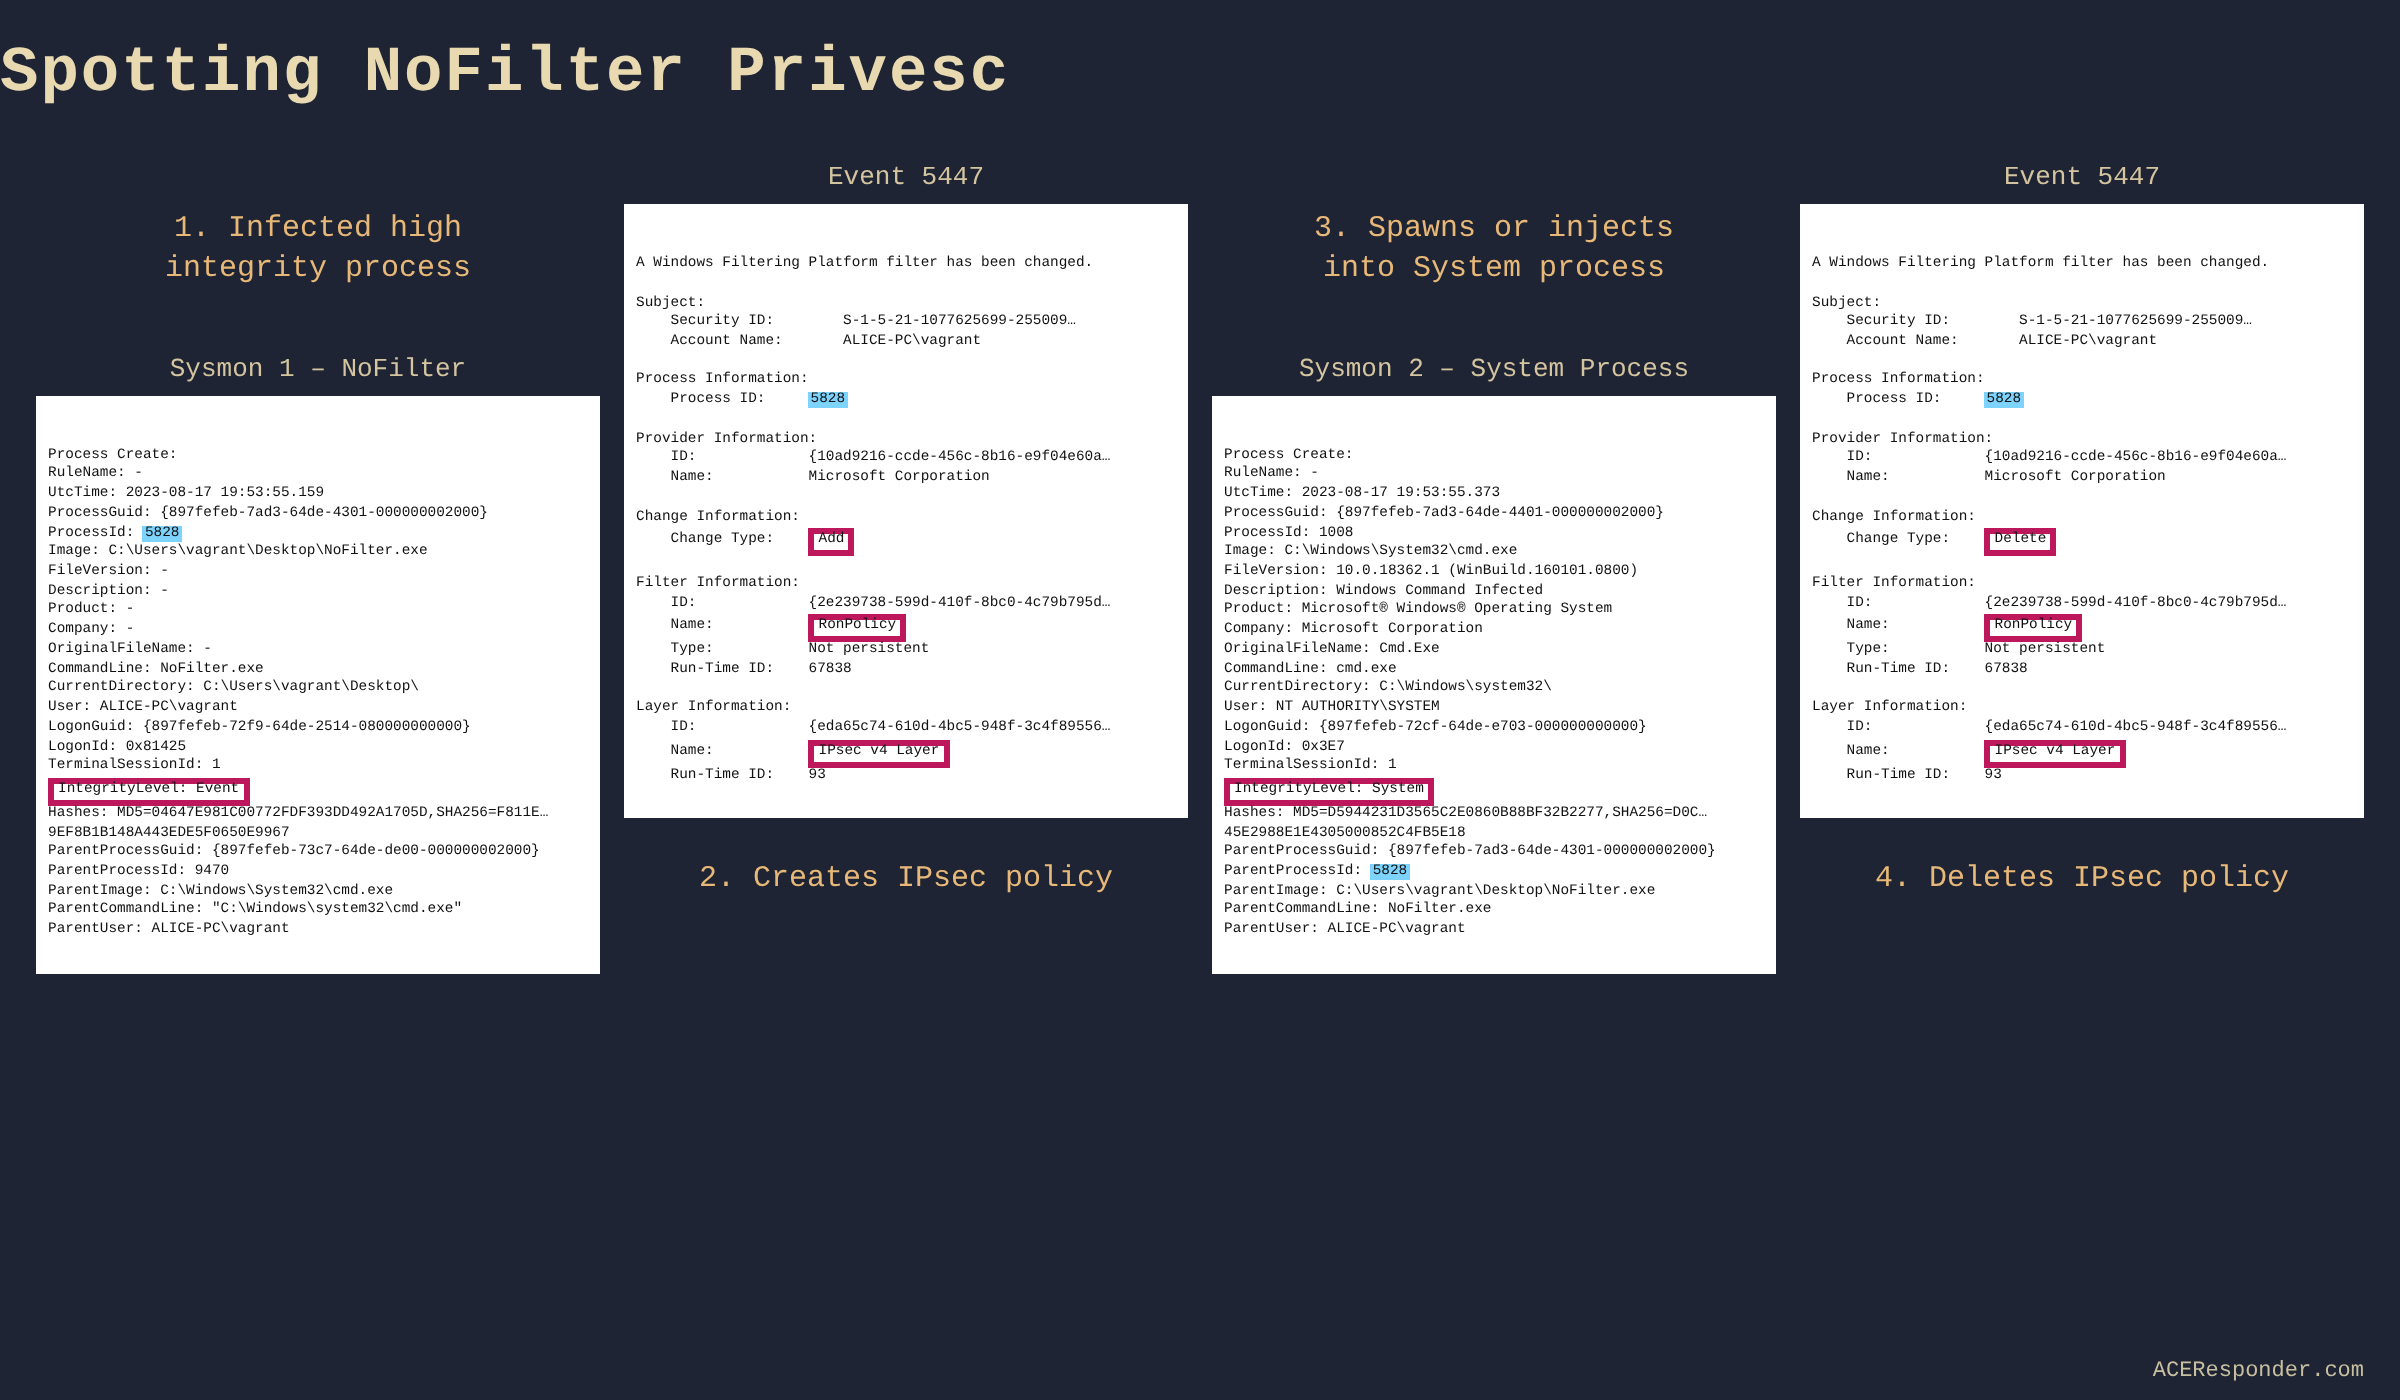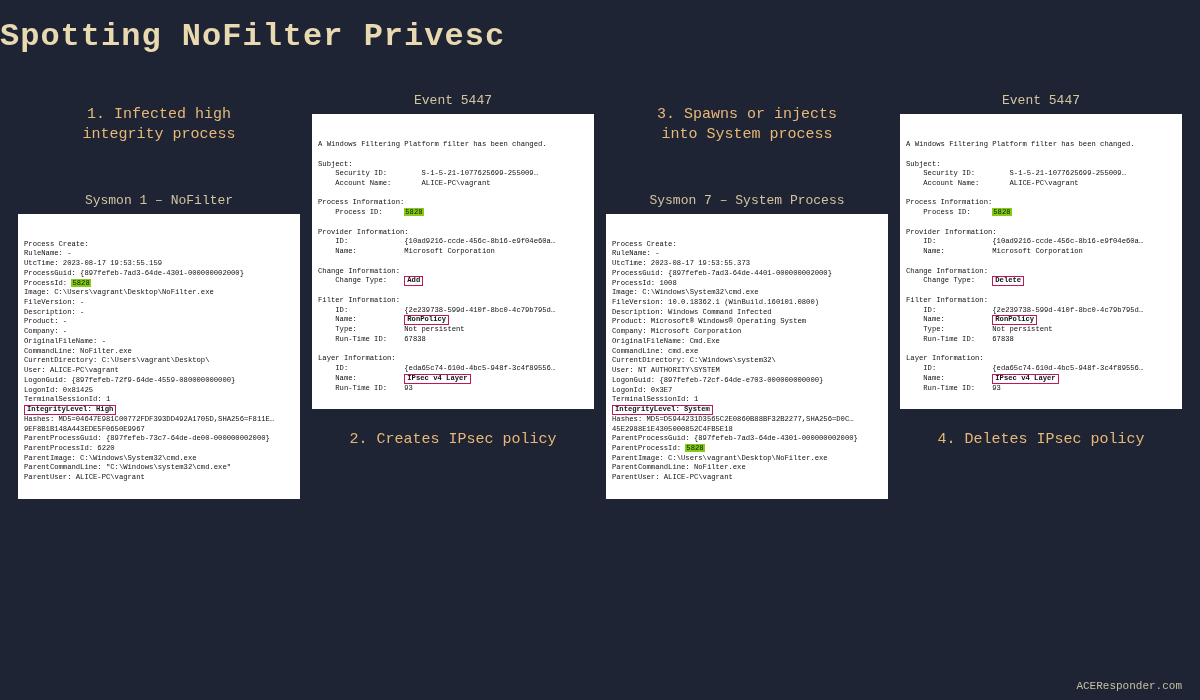--- a/index.html
+++ b/index.html
@@ -62,7 +62,7 @@
     font-size: 11px;
     color: #c8bfa0;
   }
-  .col.c1 .panel-title, .col.c3 .panel-title { margin-top: 36px; }
+  .col.c1 .panel-title, .col.c3 .panel-title { margin-top: 20px; }
 </style>
 </head>
 <body>

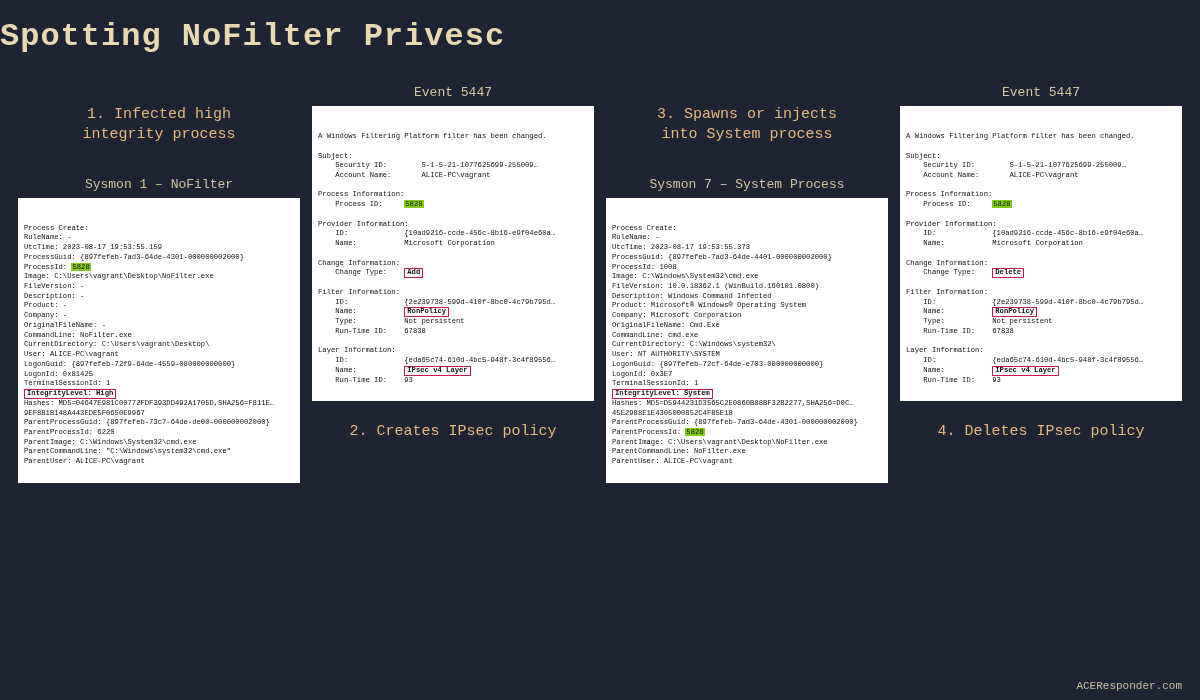--- a/index.html
+++ b/index.html
@@ -140,7 +140,7 @@
   <div class="col c3">
     <div class="step-label" style="white-space:pre-line">3. Spawns or injects
 into System process</div>
-    <div class="panel-title">Sysmon 7 – System Process</div>
+    <div class="panel-title">Sysmon 2 – System Process</div>
     <div class="panel">
 <span>Process Create:</span>
 RuleName: <span>-</span>

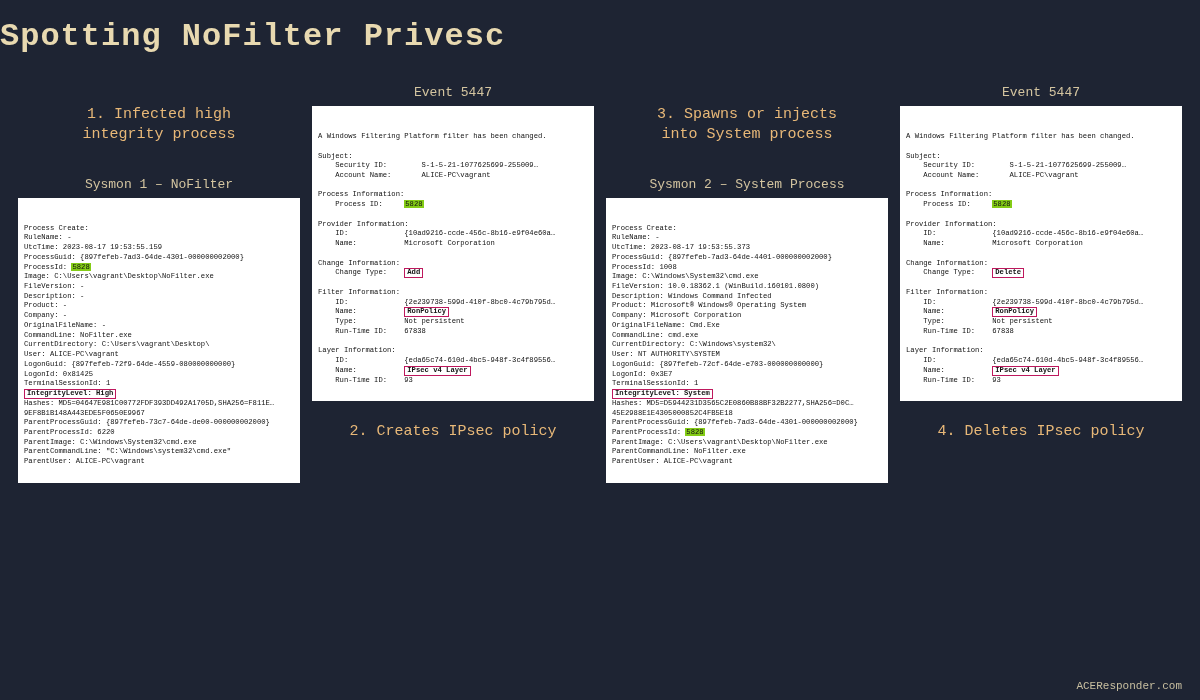--- a/index.html
+++ b/index.html
@@ -53,7 +53,7 @@
     white-space: pre;
     overflow: hidden;
   }
-  .hl-yellow { background: #84cc16; padding: 0 1px; }
+  .hl-yellow { background: #7dd3fc; padding: 0 1px; }
   .hl-redbox { border: 1px solid #be185d; padding: 0 2px; display: inline-block; line-height: 1.1; font-weight: bold; }
   .footer {
     position: absolute;

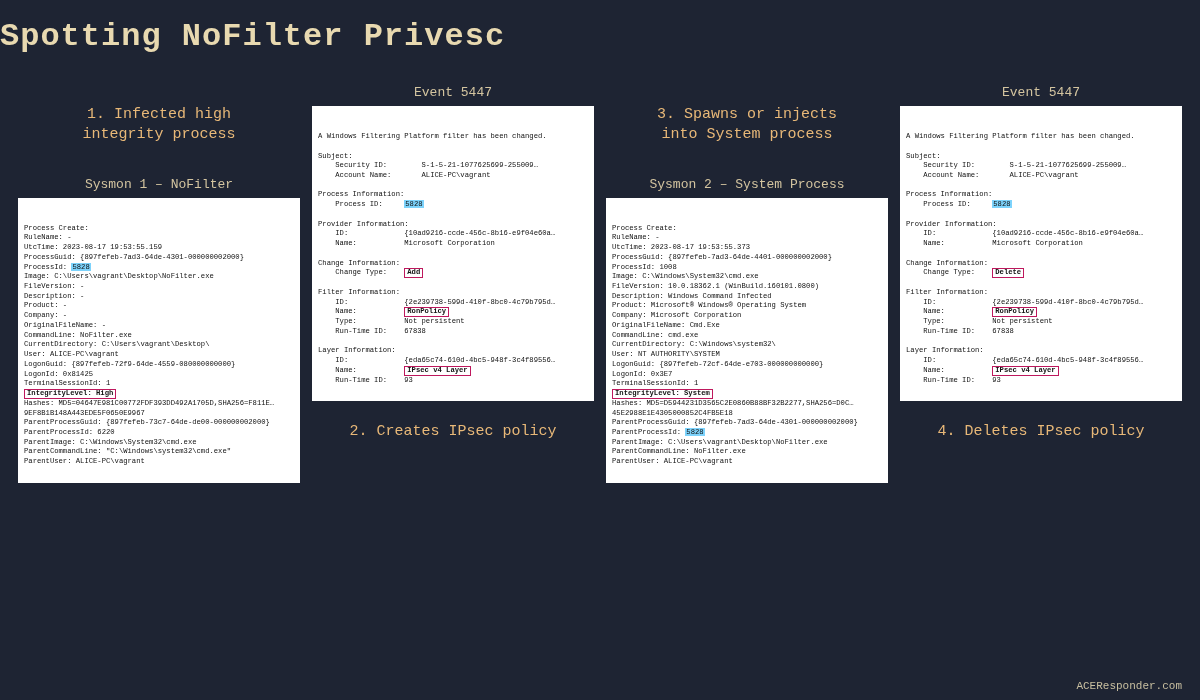--- a/index.html
+++ b/index.html
@@ -54,7 +54,7 @@
     overflow: hidden;
   }
   .hl-yellow { background: #7dd3fc; padding: 0 1px; }
-  .hl-redbox { border: 1px solid #be185d; padding: 0 2px; display: inline-block; line-height: 1.1; font-weight: bold; }
+  .hl-redbox { border: 3px solid #be185d; padding: 0 2px; display: inline-block; line-height: 1.1; }
   .footer {
     position: absolute;
     bottom: 8px;

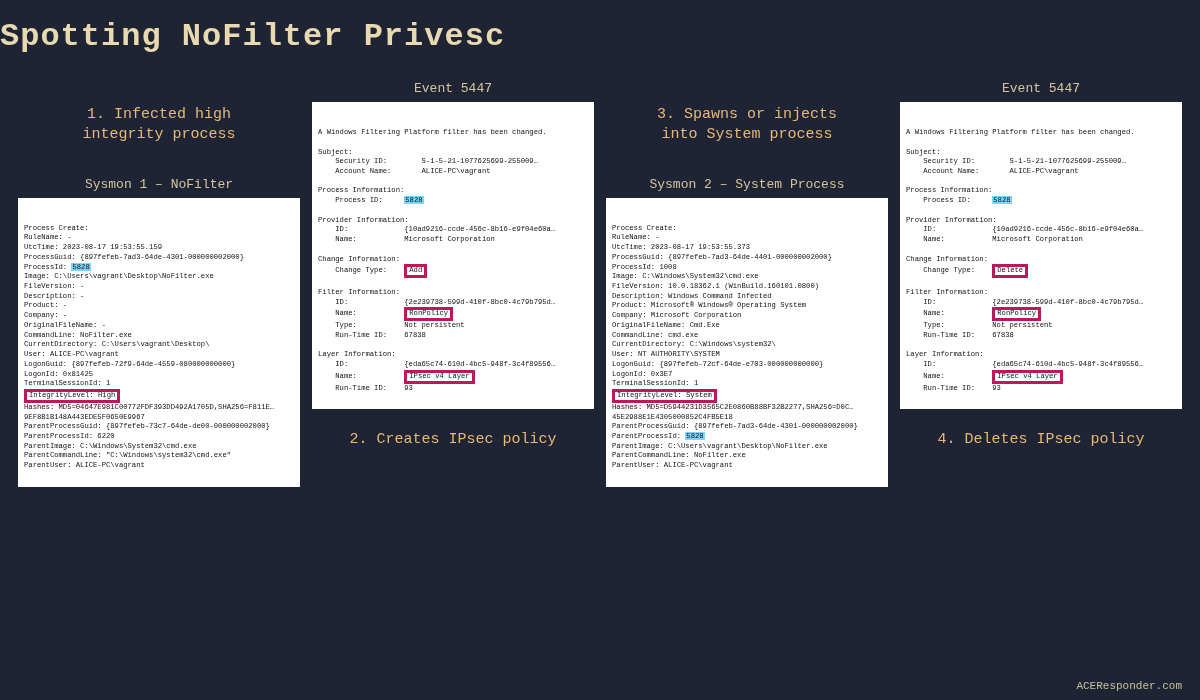--- a/index.html
+++ b/index.html
@@ -90,7 +90,7 @@
 CommandLine: <span>NoFilter.exe</span>
 CurrentDirectory: <span>C:\Users\vagrant\Desktop\</span>
 User: <span>ALICE-PC\vagrant</span>
-LogonGuid: <span>{897fefeb-72f9-64de-4559-080000000000}</span>
+LogonGuid: <span>{897fefeb-72f9-64de-2514-080000000000}</span>
 LogonId: <span>0x81425</span>
 TerminalSessionId: <span>1</span>
 <span class="hl-redbox">IntegrityLevel: <span>High</span></span>

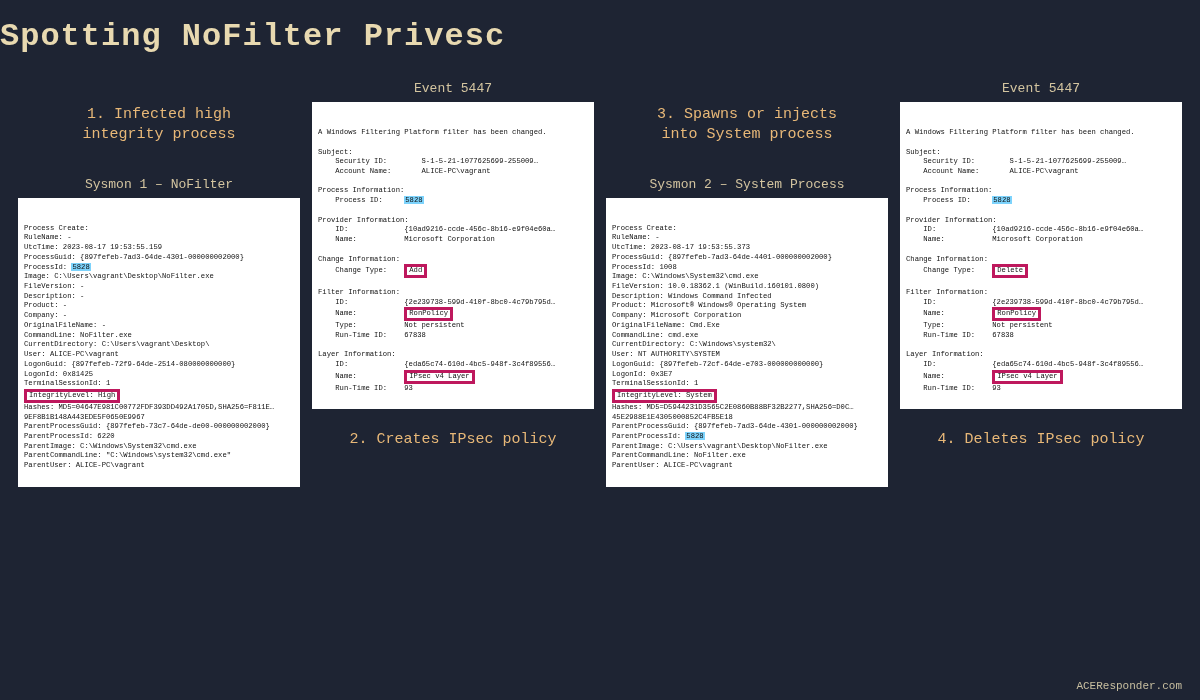--- a/index.html
+++ b/index.html
@@ -93,7 +93,7 @@
 LogonGuid: <span>{897fefeb-72f9-64de-2514-080000000000}</span>
 LogonId: <span>0x81425</span>
 TerminalSessionId: <span>1</span>
-<span class="hl-redbox">IntegrityLevel: <span>High</span></span>
+<span class="hl-redbox">IntegrityLevel: <span>Event</span></span>
 Hashes: <span>MD5=04647E981C00772FDF393DD492A1705D,SHA256=F811E…
 9EF8B1B148A443EDE5F0650E9967</span>
 ParentProcessGuid: <span>{897fefeb-73c7-64de-de00-000000002000}</span>

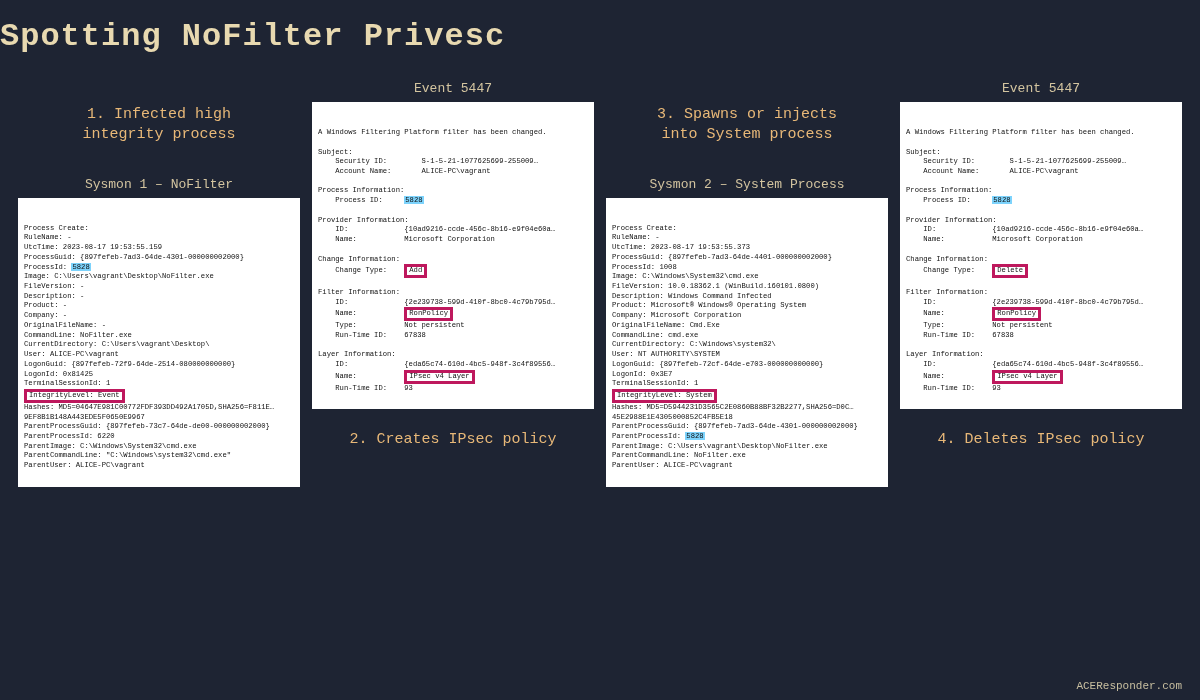--- a/index.html
+++ b/index.html
@@ -97,7 +97,7 @@
 Hashes: <span>MD5=04647E981C00772FDF393DD492A1705D,SHA256=F811E…
 9EF8B1B148A443EDE5F0650E9967</span>
 ParentProcessGuid: <span>{897fefeb-73c7-64de-de00-000000002000}</span>
-ParentProcessId: <span>6220</span>
+ParentProcessId: <span>9470</span>
 ParentImage: <span>C:\Windows\System32\cmd.exe</span>
 ParentCommandLine: <span>"C:\Windows\system32\cmd.exe"</span>
 ParentUser: <span>ALICE-PC\vagrant</span>

